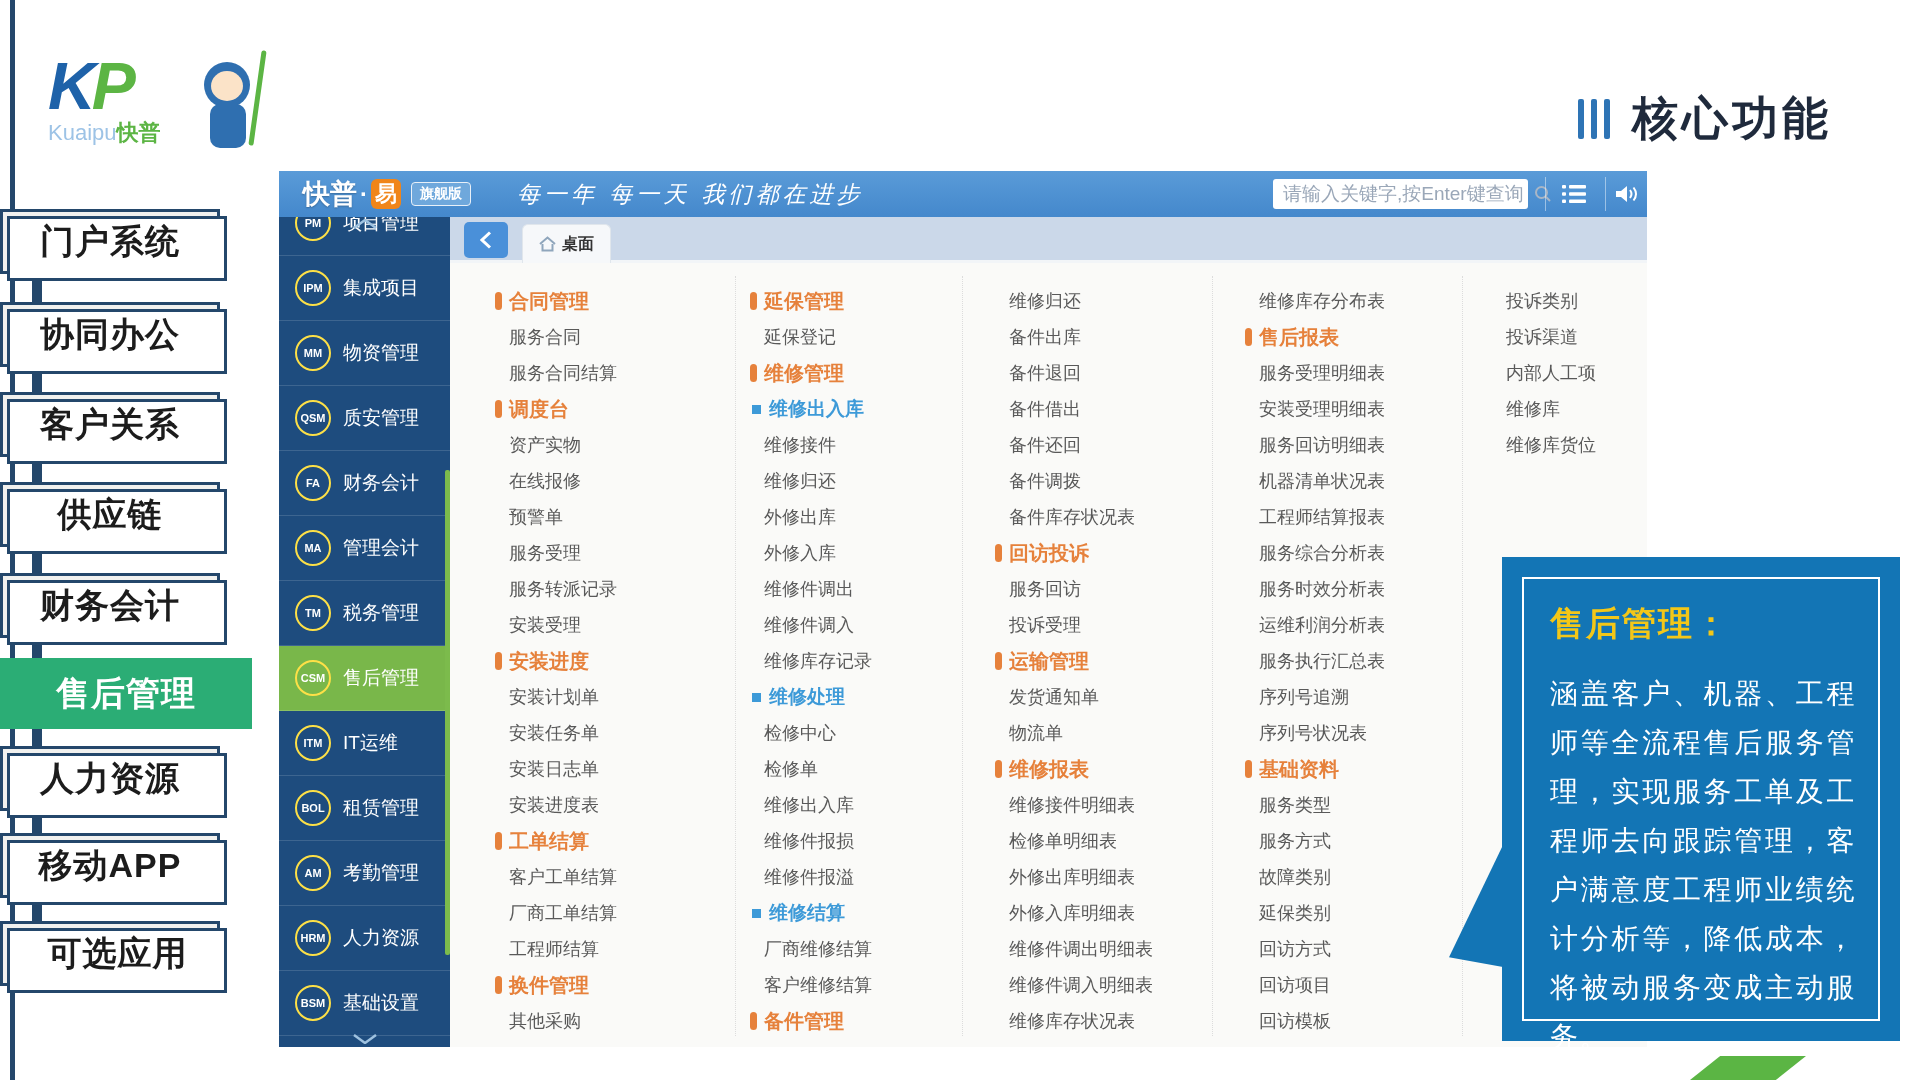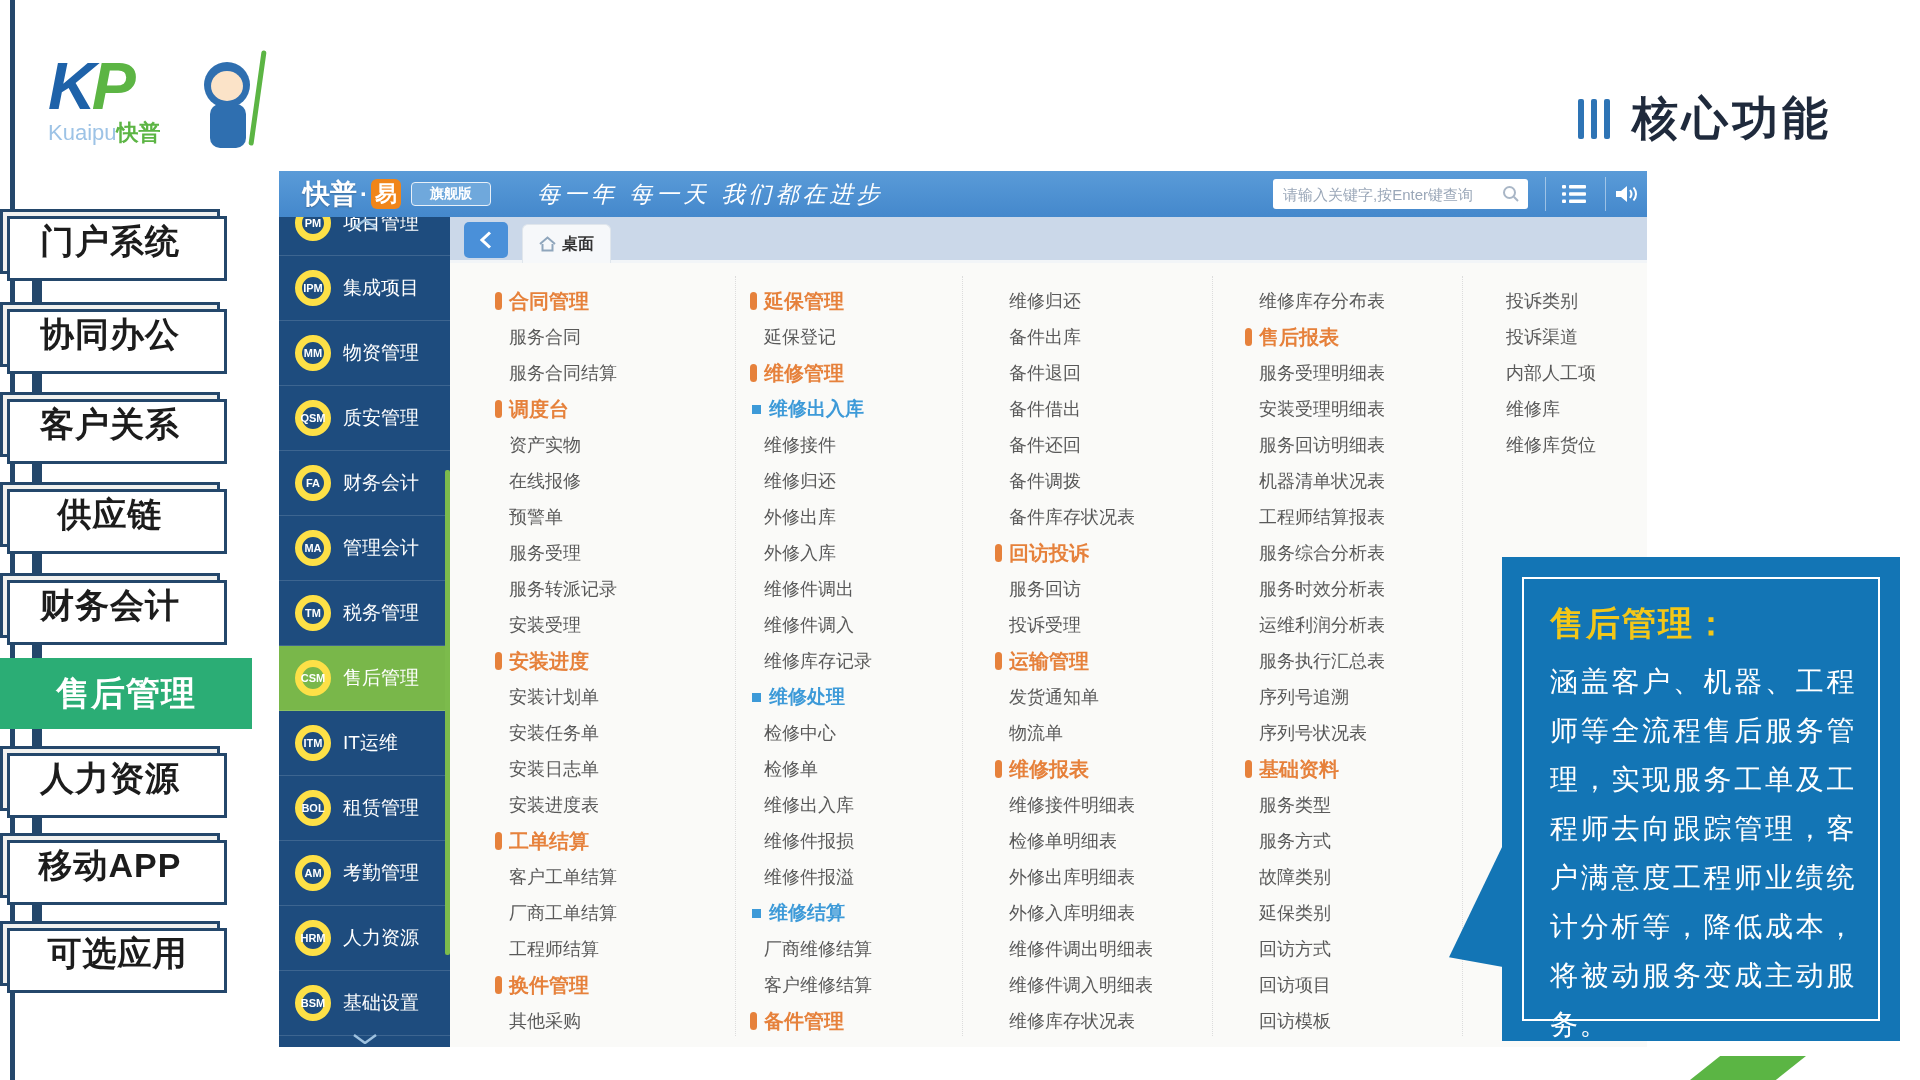--- a/index.html
+++ b/index.html
@@ -50,7 +50,7 @@
   .brand .yi { background:#F08519; color:#fff; font-size:22px; font-weight:bold; width:30px; height:30px;
                border-radius:6px; display:flex; align-items:center; justify-content:center; }
   .edition { margin-left:10px; background:#6FA8DC; border:1px solid #E8F0F8; border-radius:4px;
-             color:#fff; font-size:14px; font-weight:bold; padding:2px 18px; }
+             color:#fff; font-size:14px; font-weight:bold; padding:2px 8px; }
   .slogan { margin-left:46px; color:#fff; font-size:23px; font-style:italic;
             font-family:"DejaVu Serif","Liberation Serif",serif; letter-spacing:4px; }
   .search-wrap { position:absolute; left:994px; top:8px; width:255px; height:30px; background:#fff;

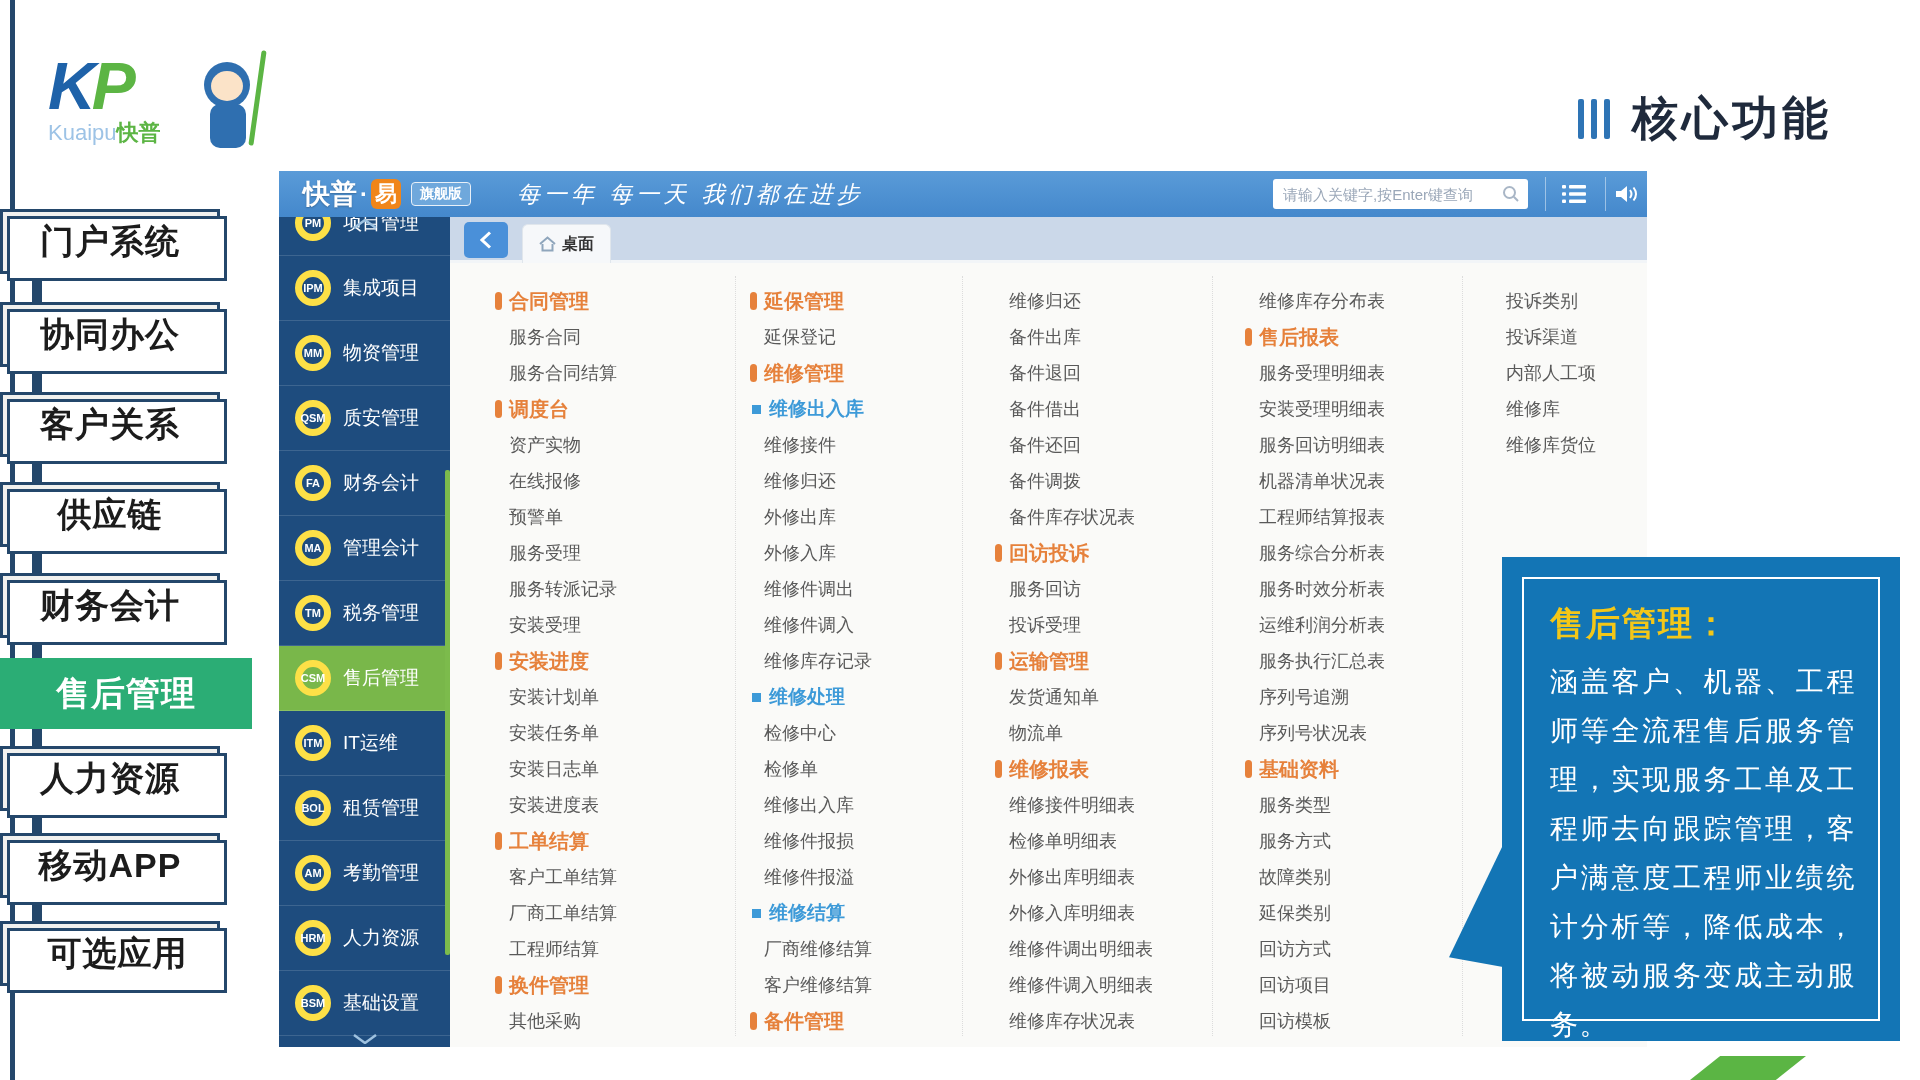--- a/index.html
+++ b/index.html
@@ -55,7 +55,7 @@
             font-family:"DejaVu Serif","Liberation Serif",serif; letter-spacing:4px; }
   .search-wrap { position:absolute; left:994px; top:8px; width:255px; height:30px; background:#fff;
                  border-radius:3px; display:flex; align-items:center; }
-  .search-wrap input { flex:1; border:none; outline:none; background:transparent; font-size:15px;
+  .search-wrap input { flex:1; border:none; outline:none; background:transparent; font-size:19px;
                  color:#444; padding:0 6px 0 10px; font-family:inherit; }
   .search-wrap input::placeholder { color:#9AA7B8; }
   .tb-sep { position:absolute; top:6px; width:1px; height:34px; background:rgba(255,255,255,.45); }

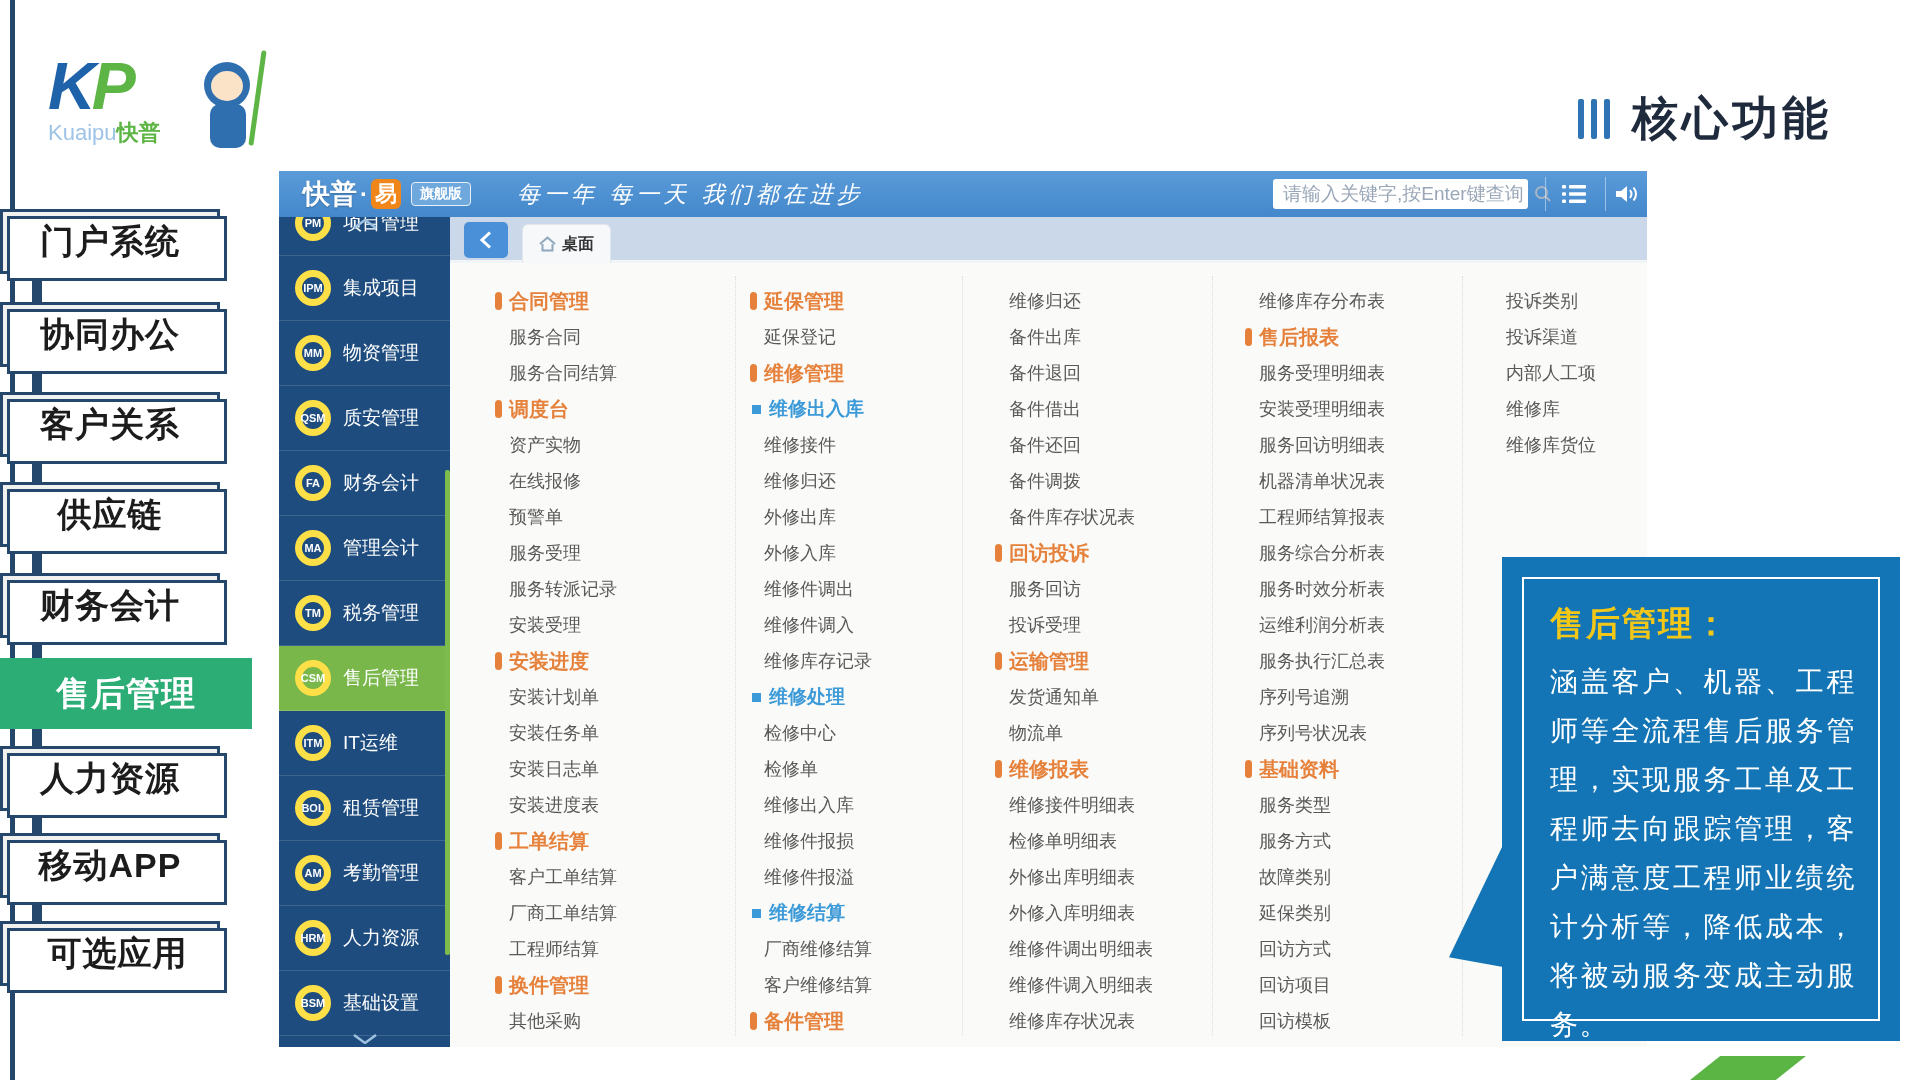--- a/index.html
+++ b/index.html
@@ -66,7 +66,7 @@
   .app-side-list { margin-top:-26px; }
   .side-item { height:65px; display:flex; align-items:center; padding-left:16px;
                border-bottom:1px solid rgba(255,255,255,.14); cursor:pointer; }
-  .side-item .circ { width:36px; height:36px; border:7px solid #fde047; border-radius:50%;
+  .side-item .circ { width:36px; height:36px; border:2px solid #fde047; border-radius:50%;
                display:flex; align-items:center; justify-content:center;
                color:#fff; font-size:11px; font-weight:bold; flex:none; }
   .side-item .lbl { color:#fff; font-size:19px; margin-left:12px; white-space:nowrap; }

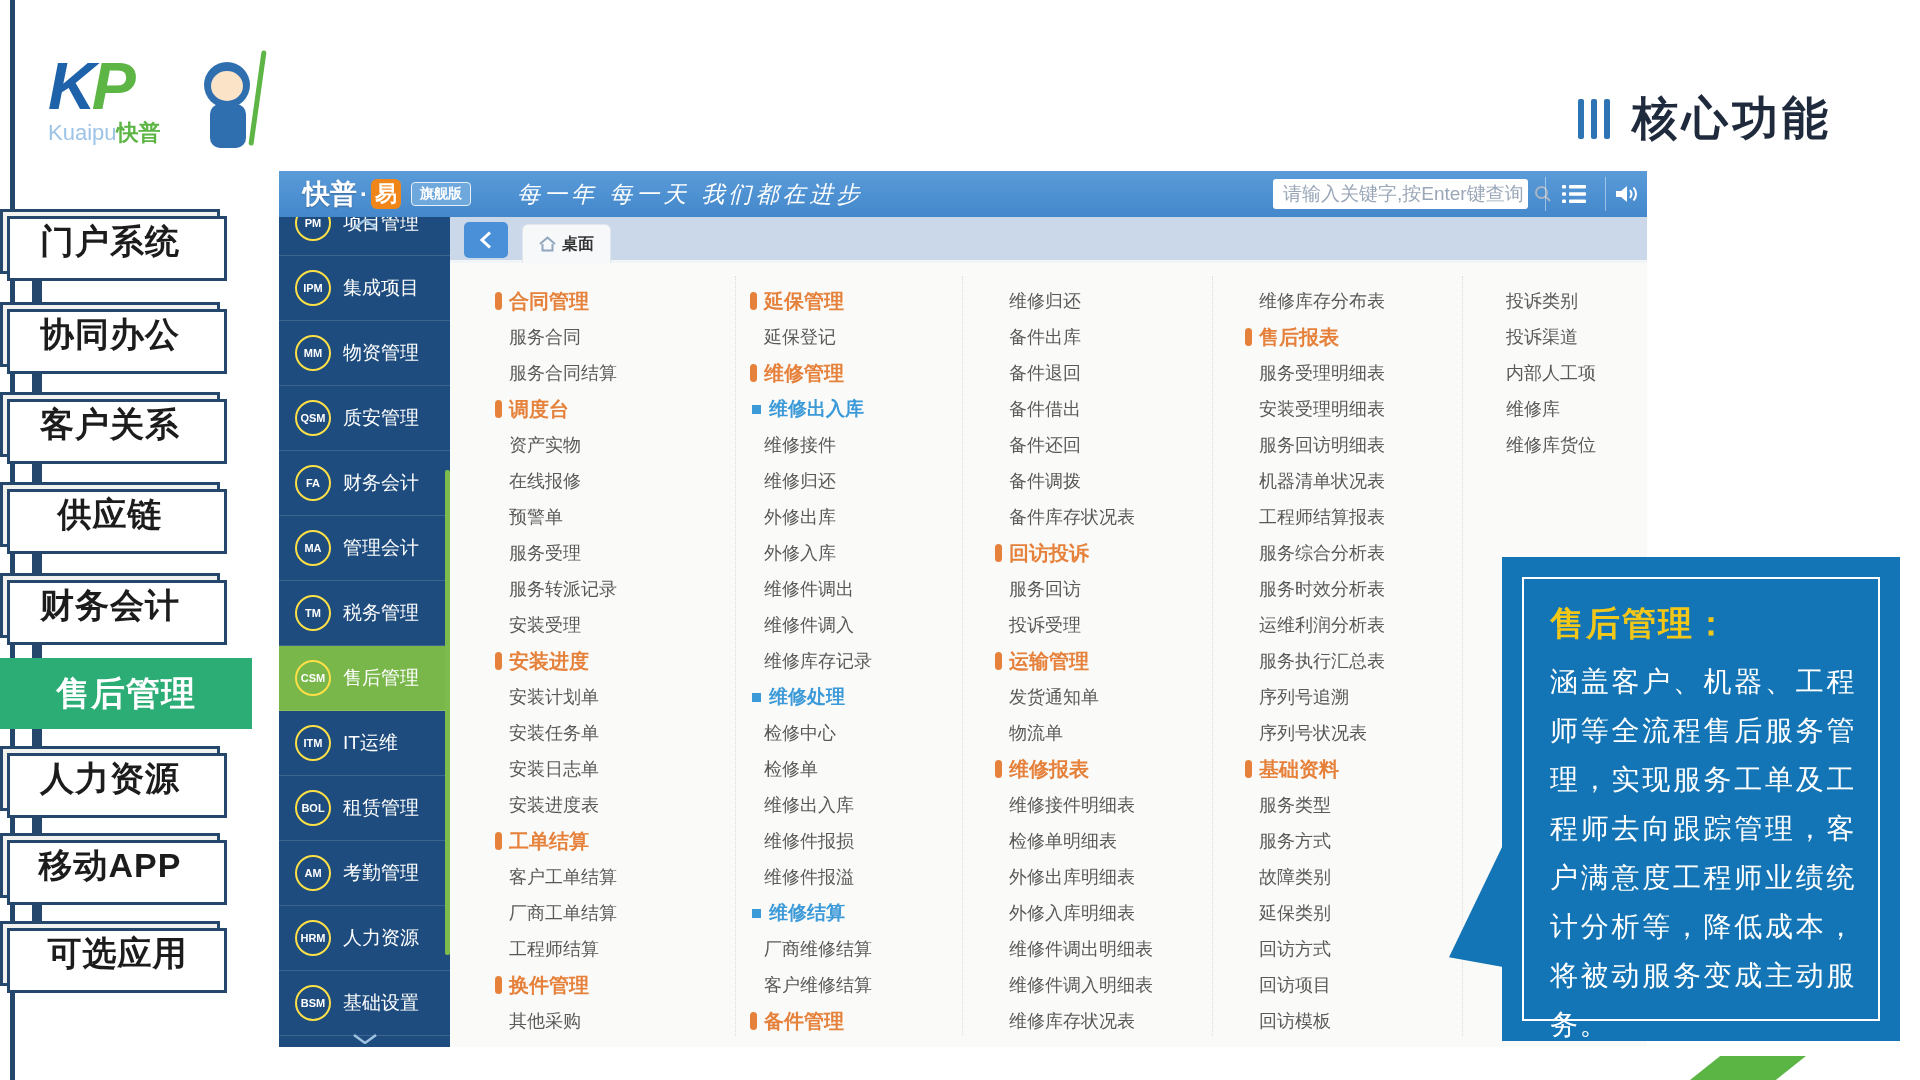--- a/index.html
+++ b/index.html
@@ -97,7 +97,7 @@
   
   .callout { position:absolute; left:1502px; top:557px; width:398px; height:484px; background:#1375B5; z-index:6; }
   .callout .inner { position:absolute; inset:20px; border:2px solid #fff; padding:22px 22px 0 26px; }
-  .callout .c-title { color:#F3C718; font-size:34px; font-weight:bold; margin-bottom:10px; letter-spacing:2px; }
+  .callout .c-title { color:#F3C718; font-size:34px; font-weight:bold; margin-bottom:22px; letter-spacing:2px; }
   .callout .c-body { color:#fff; font-size:28px; line-height:49px; letter-spacing:1.5px; text-align:justify; }
   .callout-tail { position:absolute; left:1449px; top:845px; width:54px; height:122px; background:#1375B5;
                   clip-path:polygon(100% 0,100% 100%,0 92%); z-index:5; }

